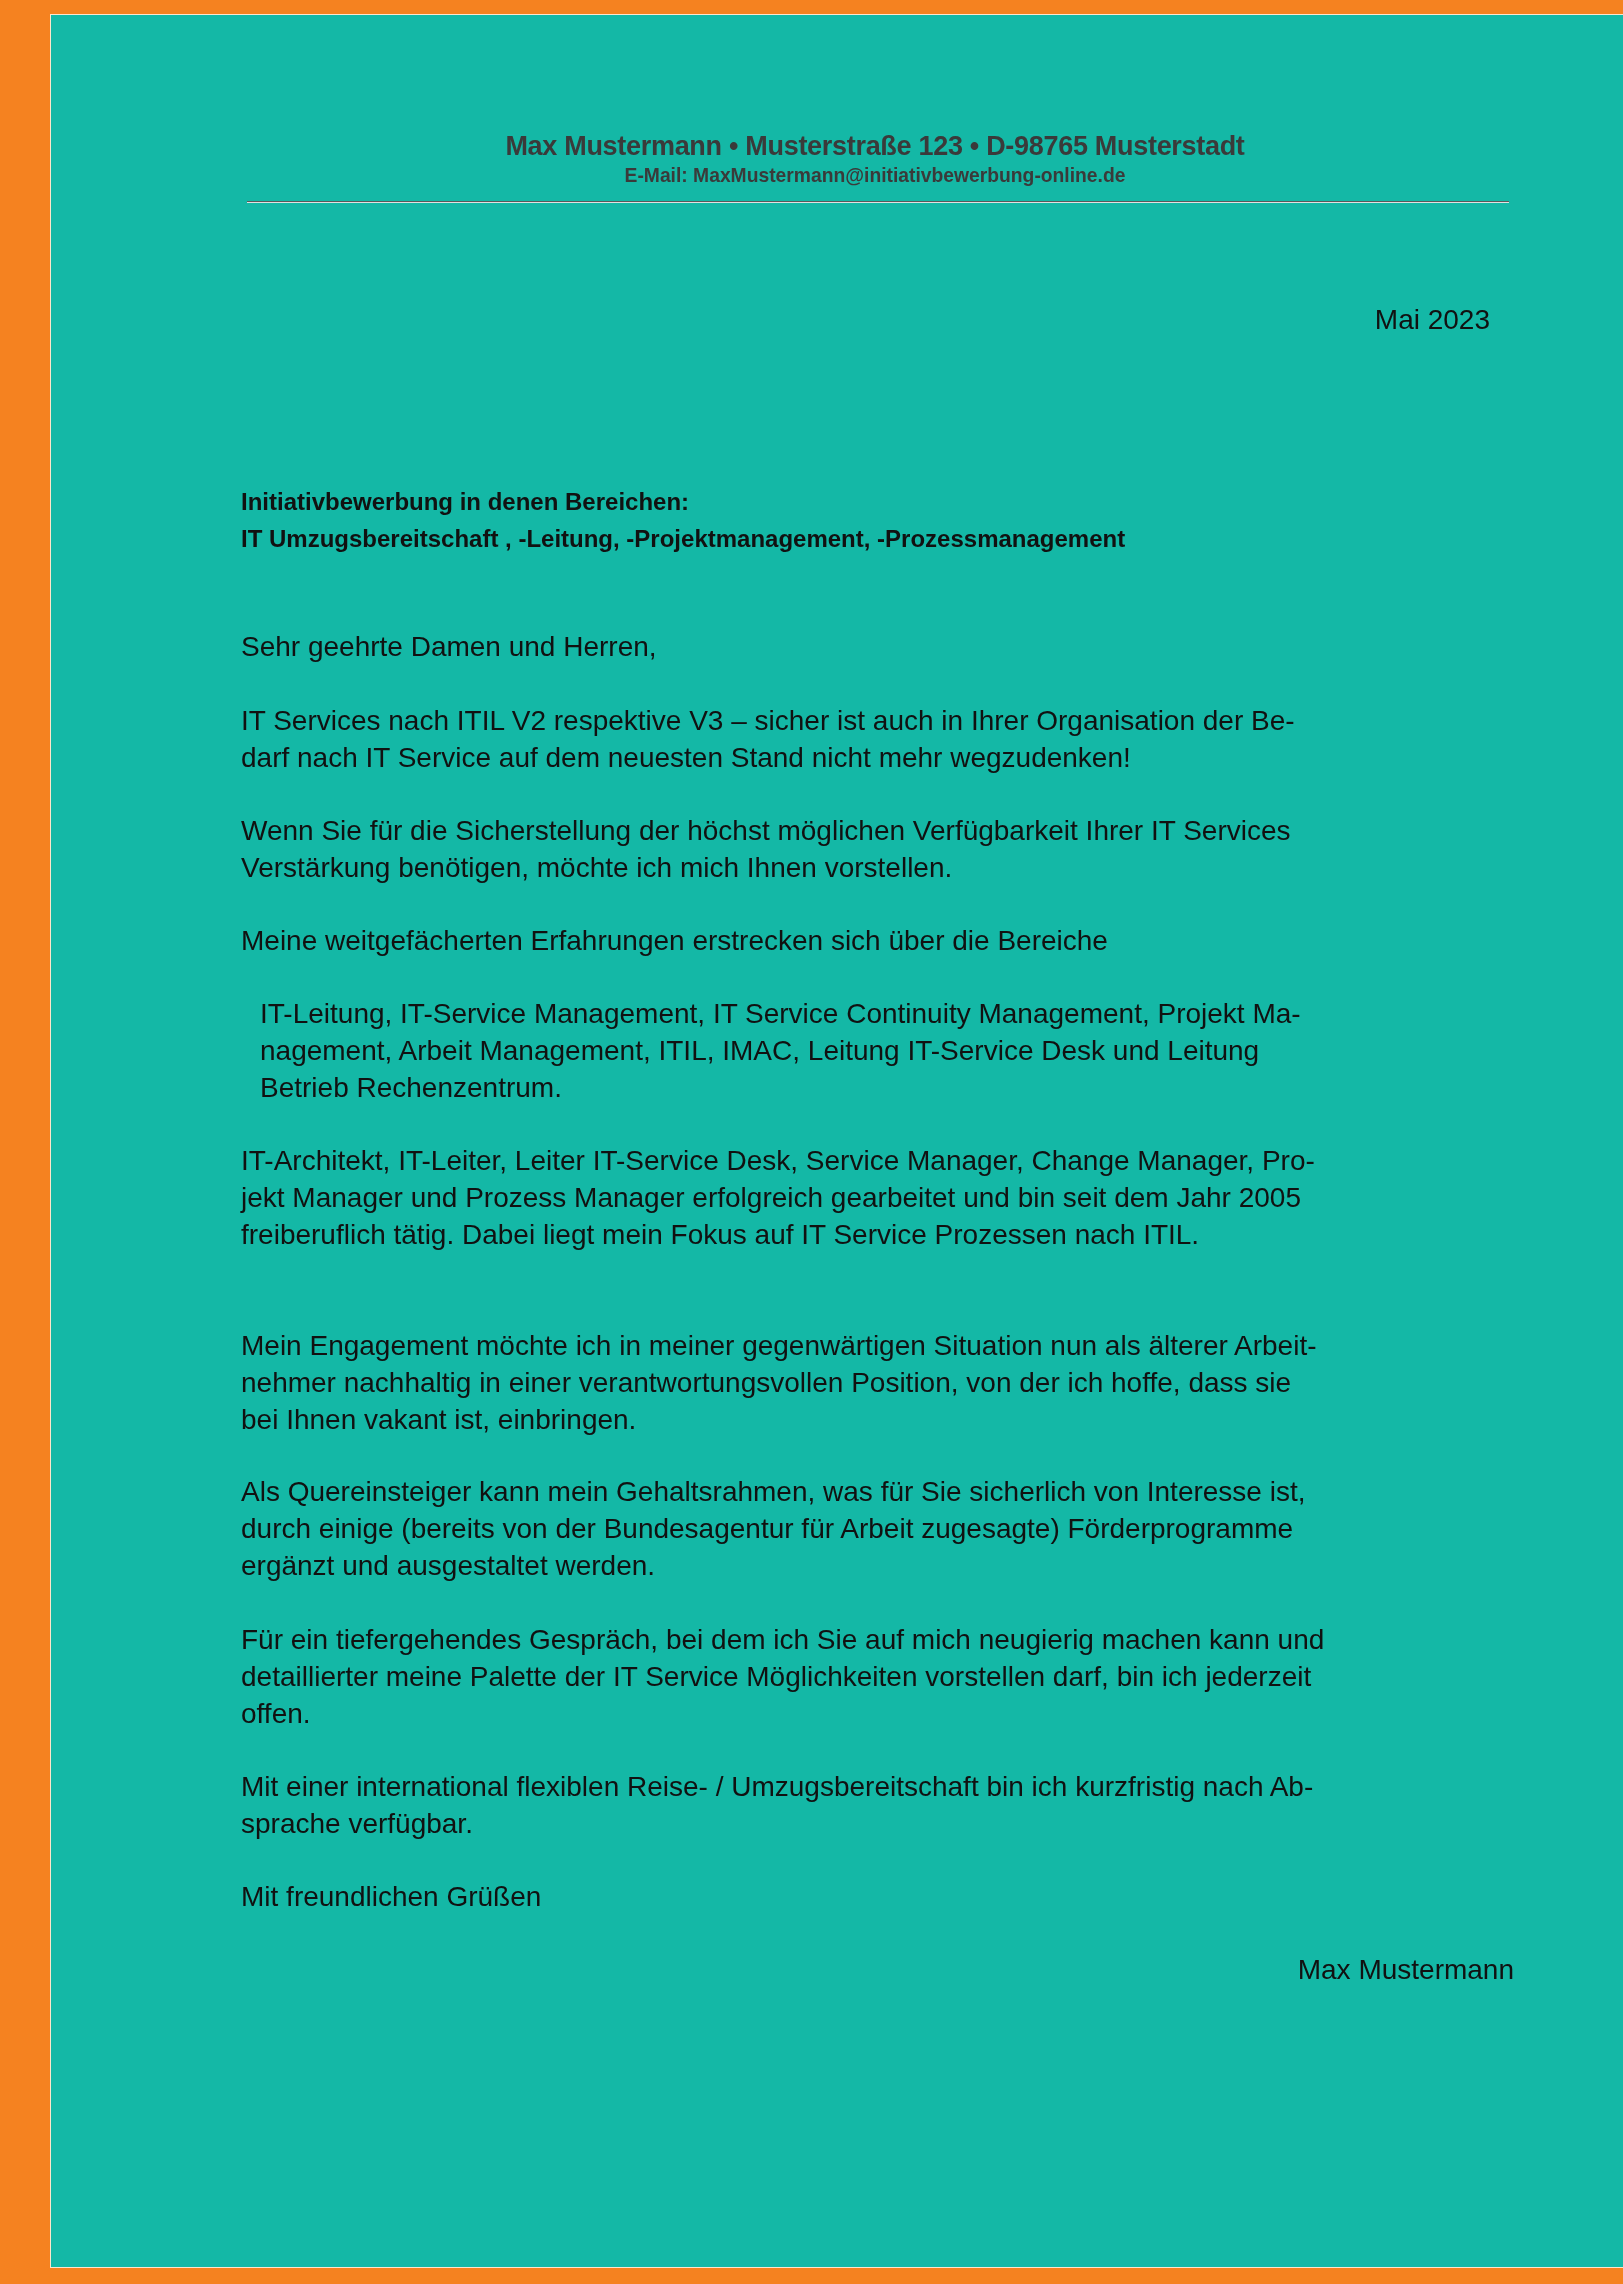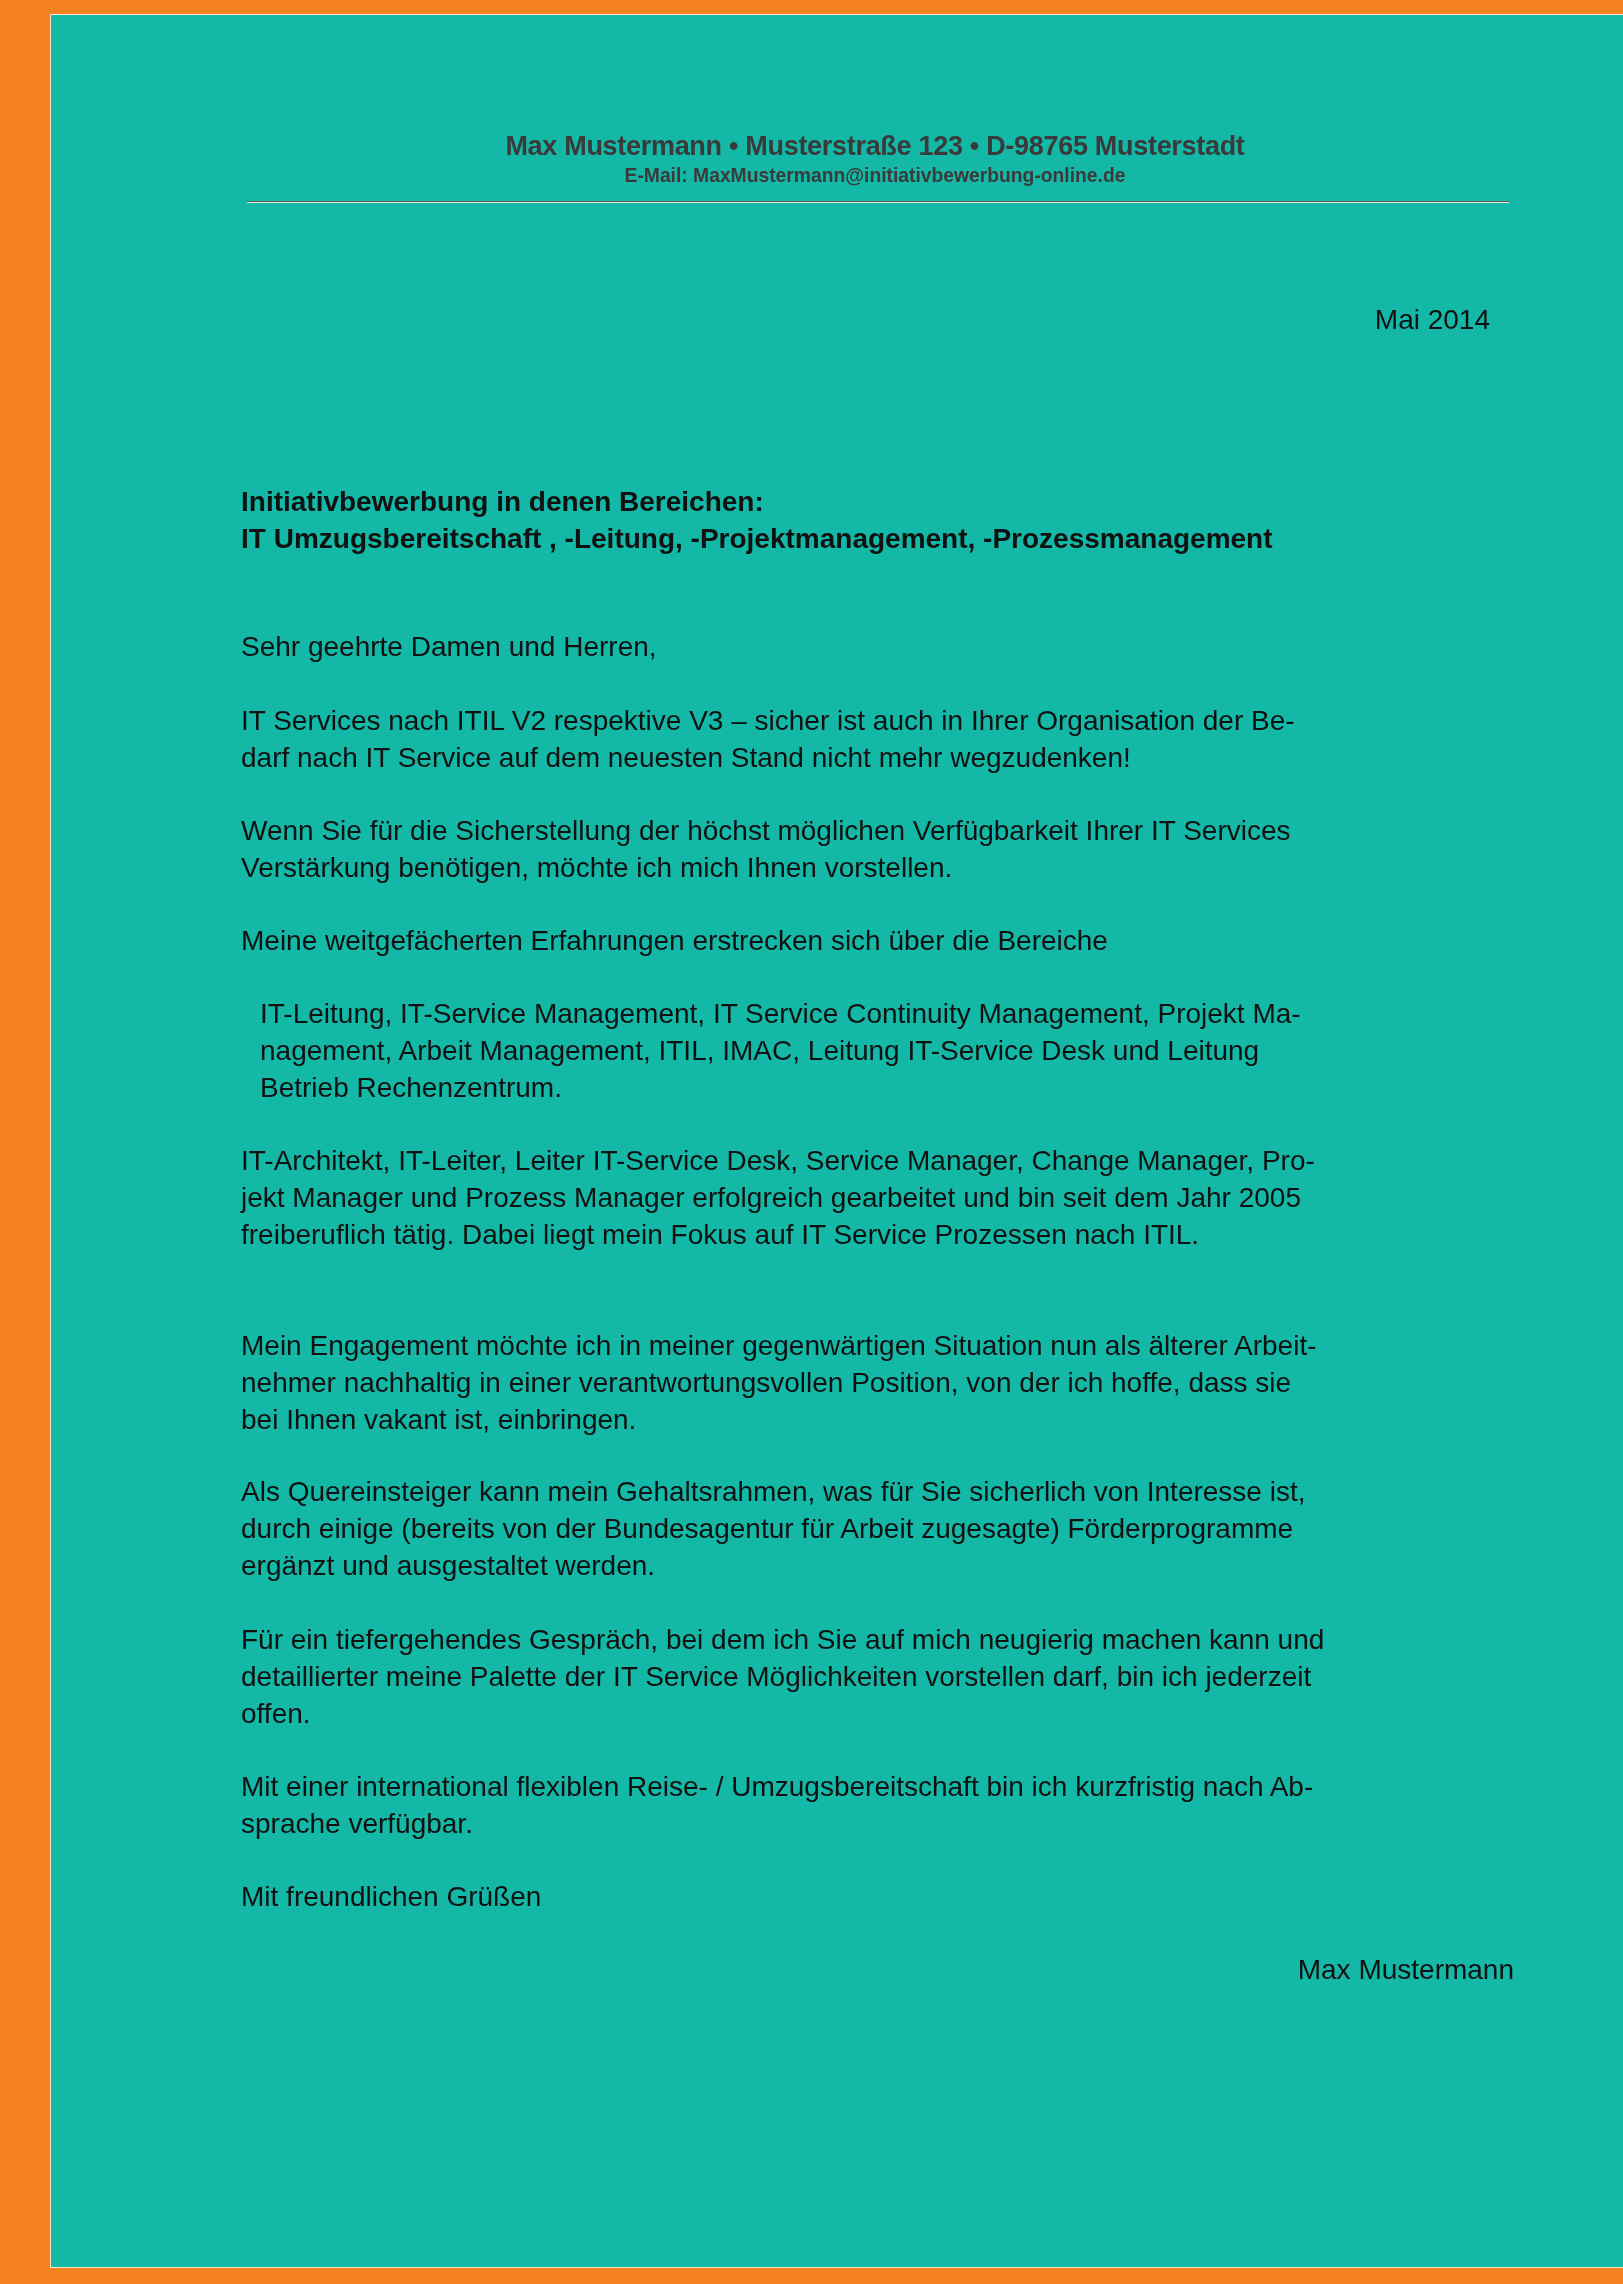--- a/index.html
+++ b/index.html
@@ -107,7 +107,7 @@
     <div class="lh-rule"></div>
   </div>
 
-  <div class="date">Mai 2014</div>
+  <div class="date">Mai 2023</div>
 
   <div class="subject">
     <div>Initiativbewerbung in denen Bereichen:</div>

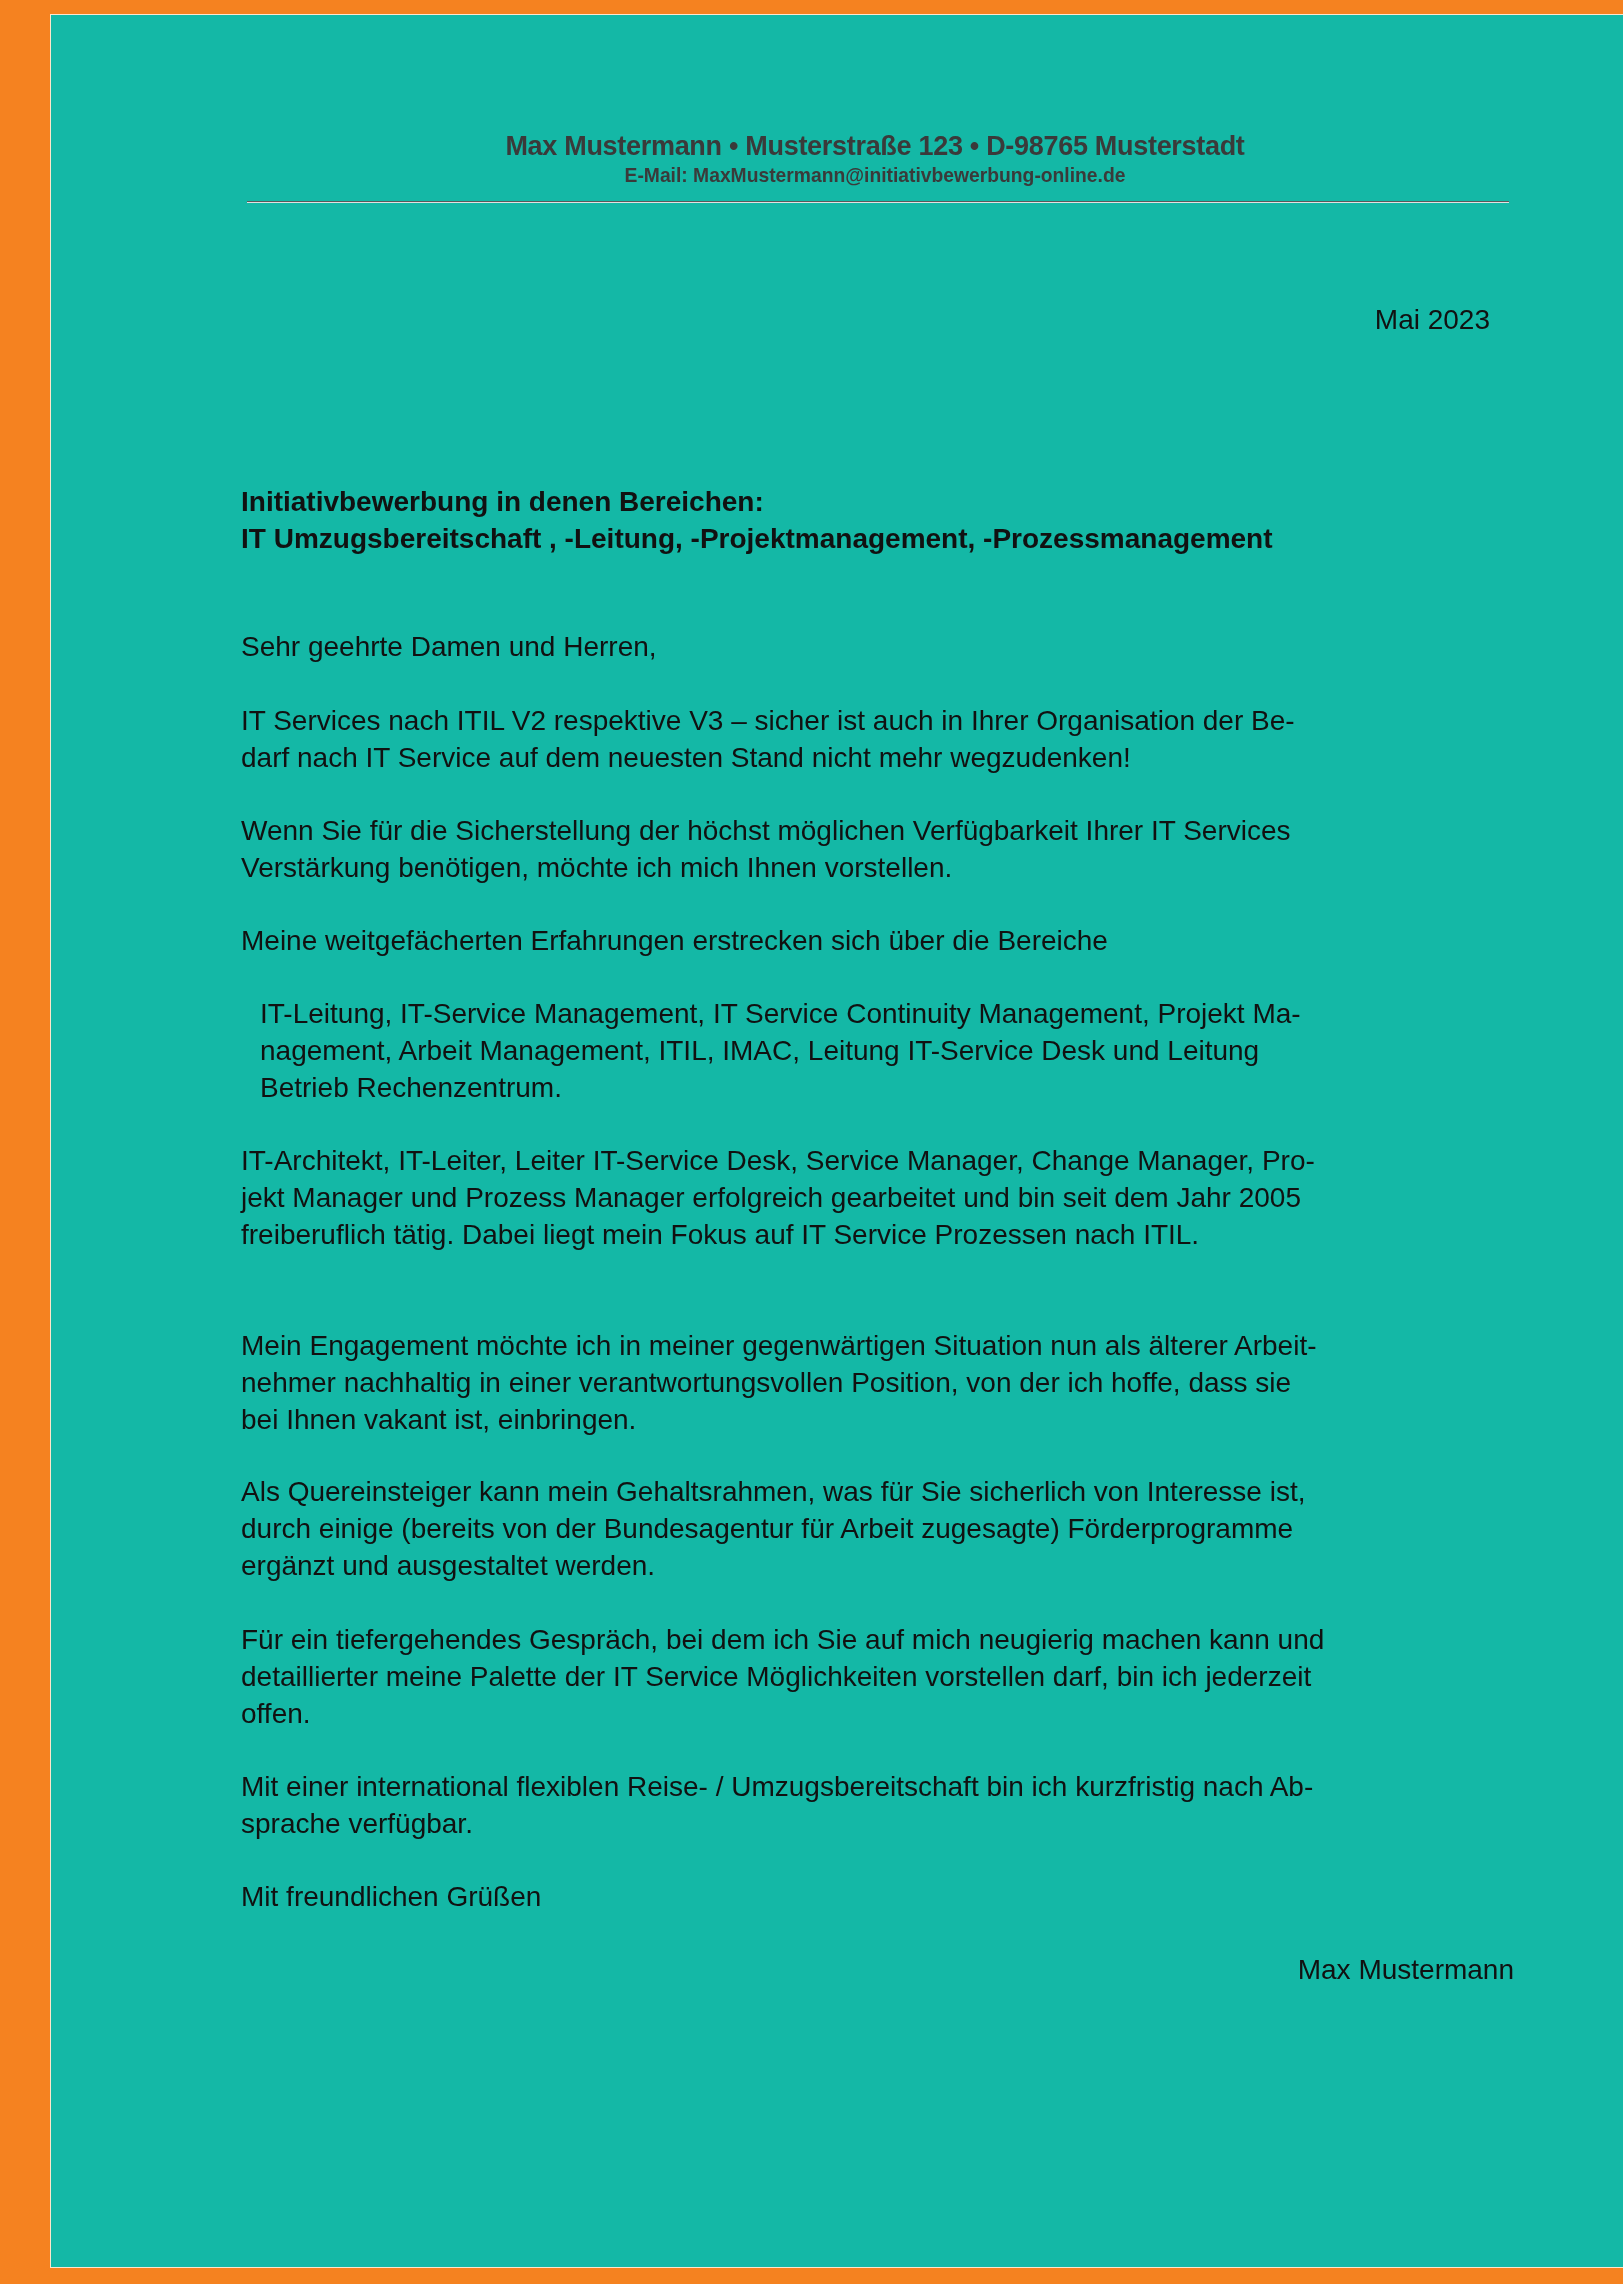--- a/index.html
+++ b/index.html
@@ -74,7 +74,7 @@
       position: absolute;
       left: 190px;
       top: 468px;
-      font-size: 28px;
+      font-size: 24px;
       font-weight: bold;
       color: #111;
       line-height: 37px;

